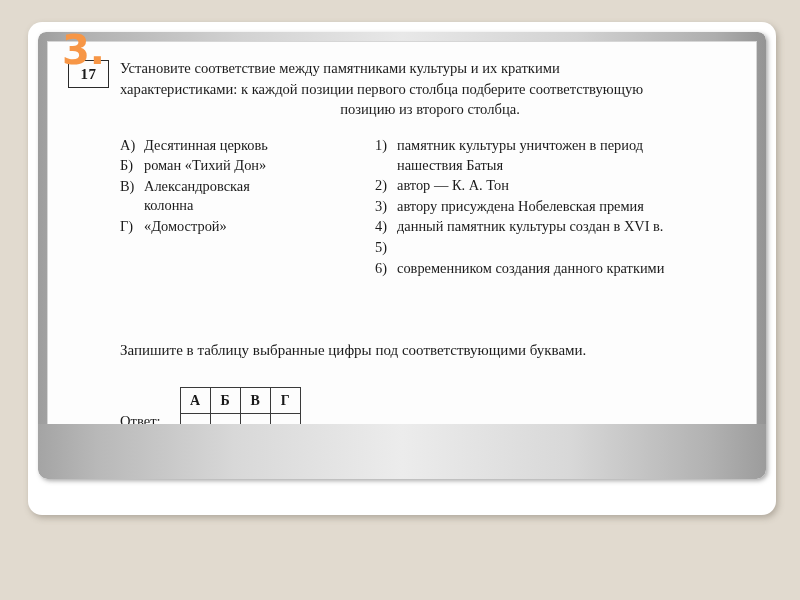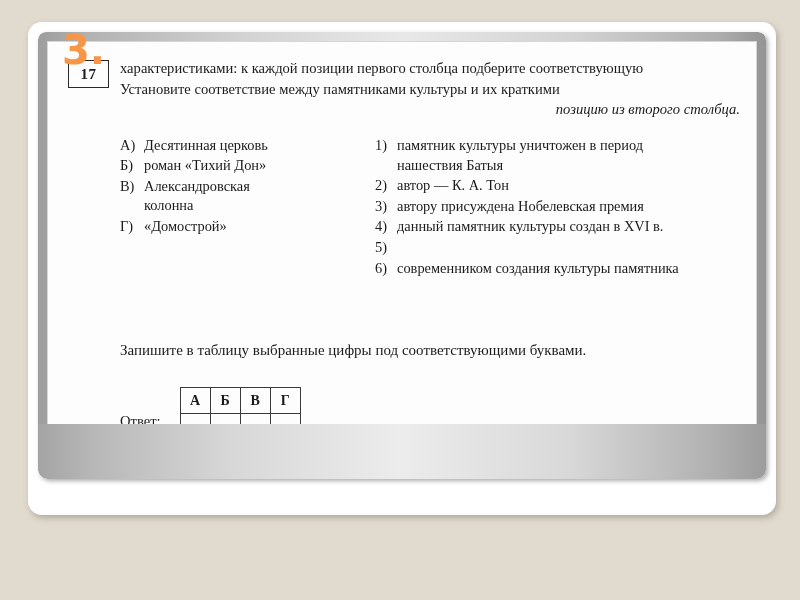--- a/index.html
+++ b/index.html
@@ -212,8 +212,8 @@
         </div>
 
         <div id="task-prompt">
+          <div>Установите соответствие между памятниками культуры и их краткими</div>
           <div>характеристиками: к каждой позиции первого столбца подберите соответствующую</div>
-          <div>Установите соответствие между памятниками культуры и их краткими</div>
           <div class="lastline">позицию из второго столбца.</div>
         </div>
 

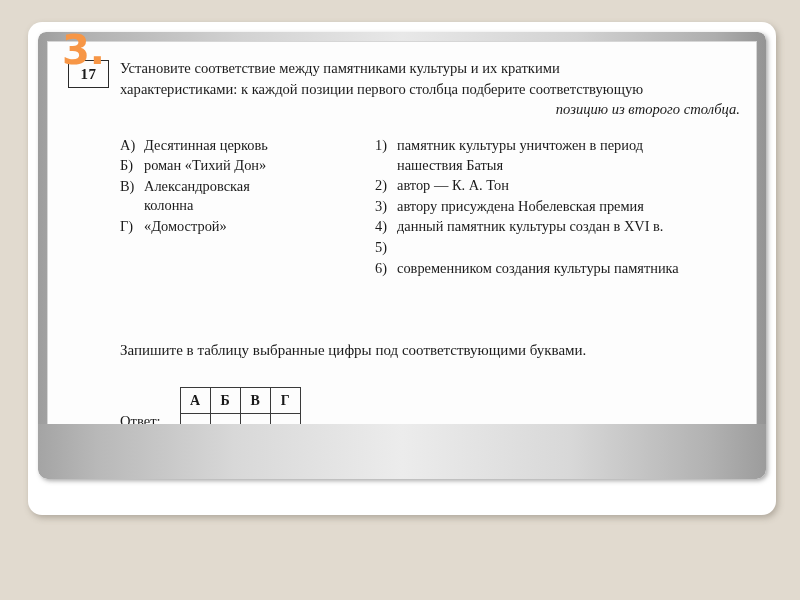--- a/index.html
+++ b/index.html
@@ -90,7 +90,7 @@
     text-align: justify;
     text-justify: inter-word;
   }
-  #task-prompt .lastline { text-align: right; font-style: italic; }
+  #task-prompt .lastline { text-align: center; }
 
   
   #col-left {

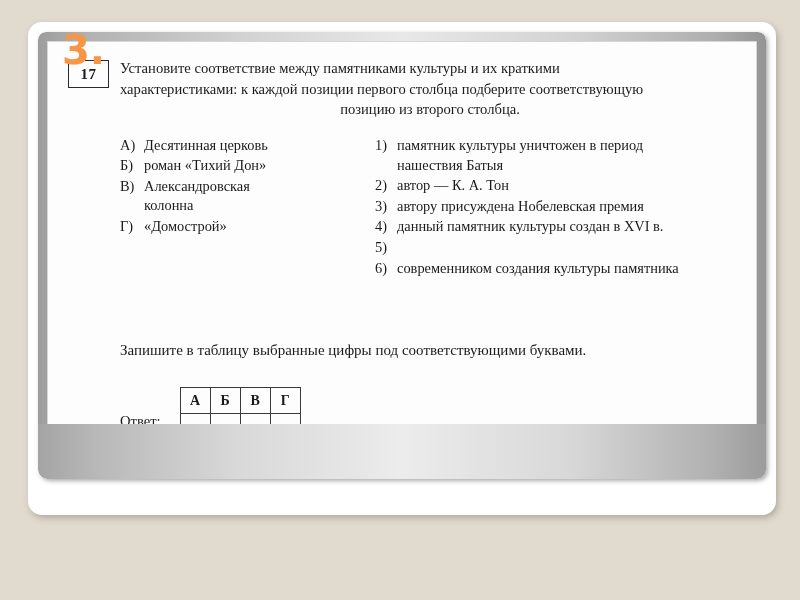--- a/index.html
+++ b/index.html
@@ -275,7 +275,7 @@
           <div class="char-row">
             <span class="char-key">6)</span>
             <span class="char-val">
-              <span>современником создания культуры памятника</span><br>
+              <span>современником создания данного краткими</span><br>
             </span>
           </div>
         </div>

